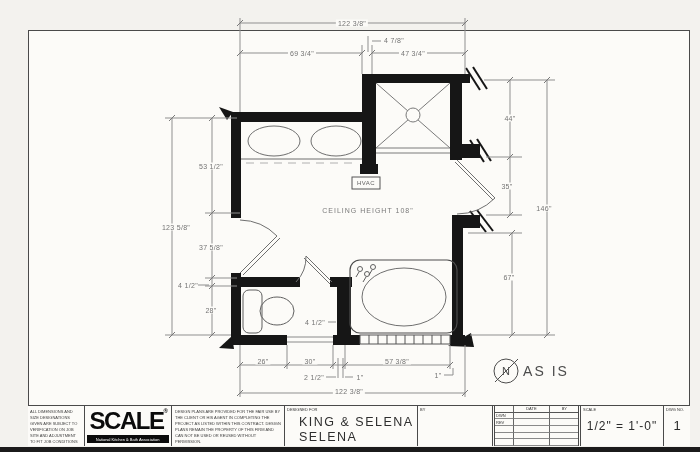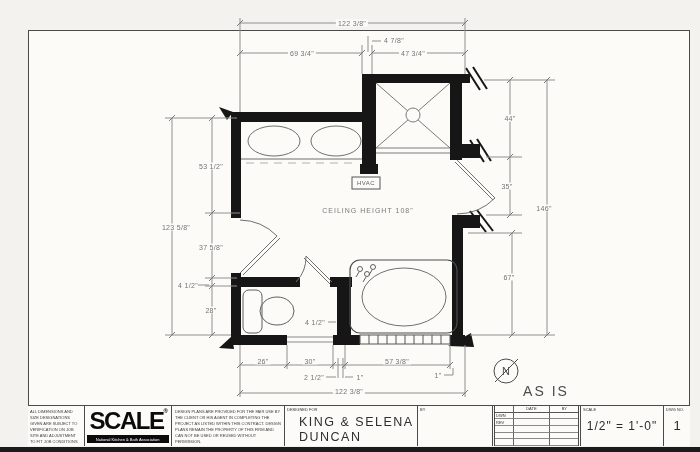--- a/index.html
+++ b/index.html
@@ -284,7 +284,7 @@
 
   <span class="lbl ceiling" style="left:368px; top:210px;">CEILING HEIGHT 108"</span>
   <span class="lbl hvac" style="left:366px; top:183px;">HVAC</span>
-  <span class="lbl asis" style="left:546px; top:391px;">AS IS</span>
+  <span class="lbl asis" style="left:546px; top:371px;">AS IS</span>
   <span class="lbl north-n" style="left:506px; top:371px;">N</span>
 
   <div class="titleblock">

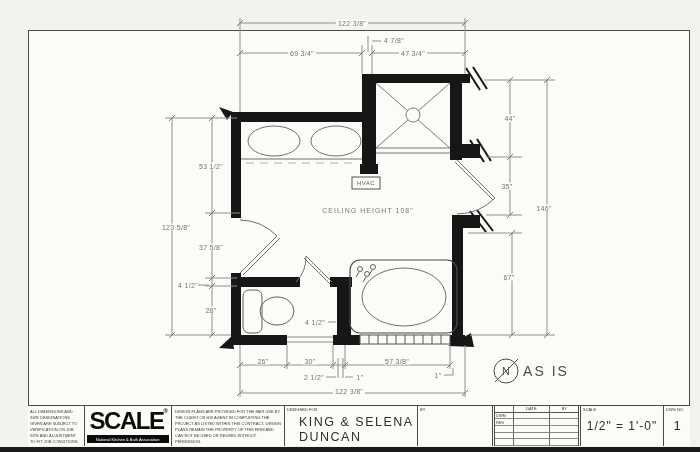--- a/index.html
+++ b/index.html
@@ -310,7 +310,7 @@
       <span class="micro-label">DESIGNED FOR</span>
       <div class="client-name">
         <div>KING &amp; SELENA</div>
-        <div>DUNCAN</div>
+        <div>SELENA</div>
       </div>
     </div>
 

